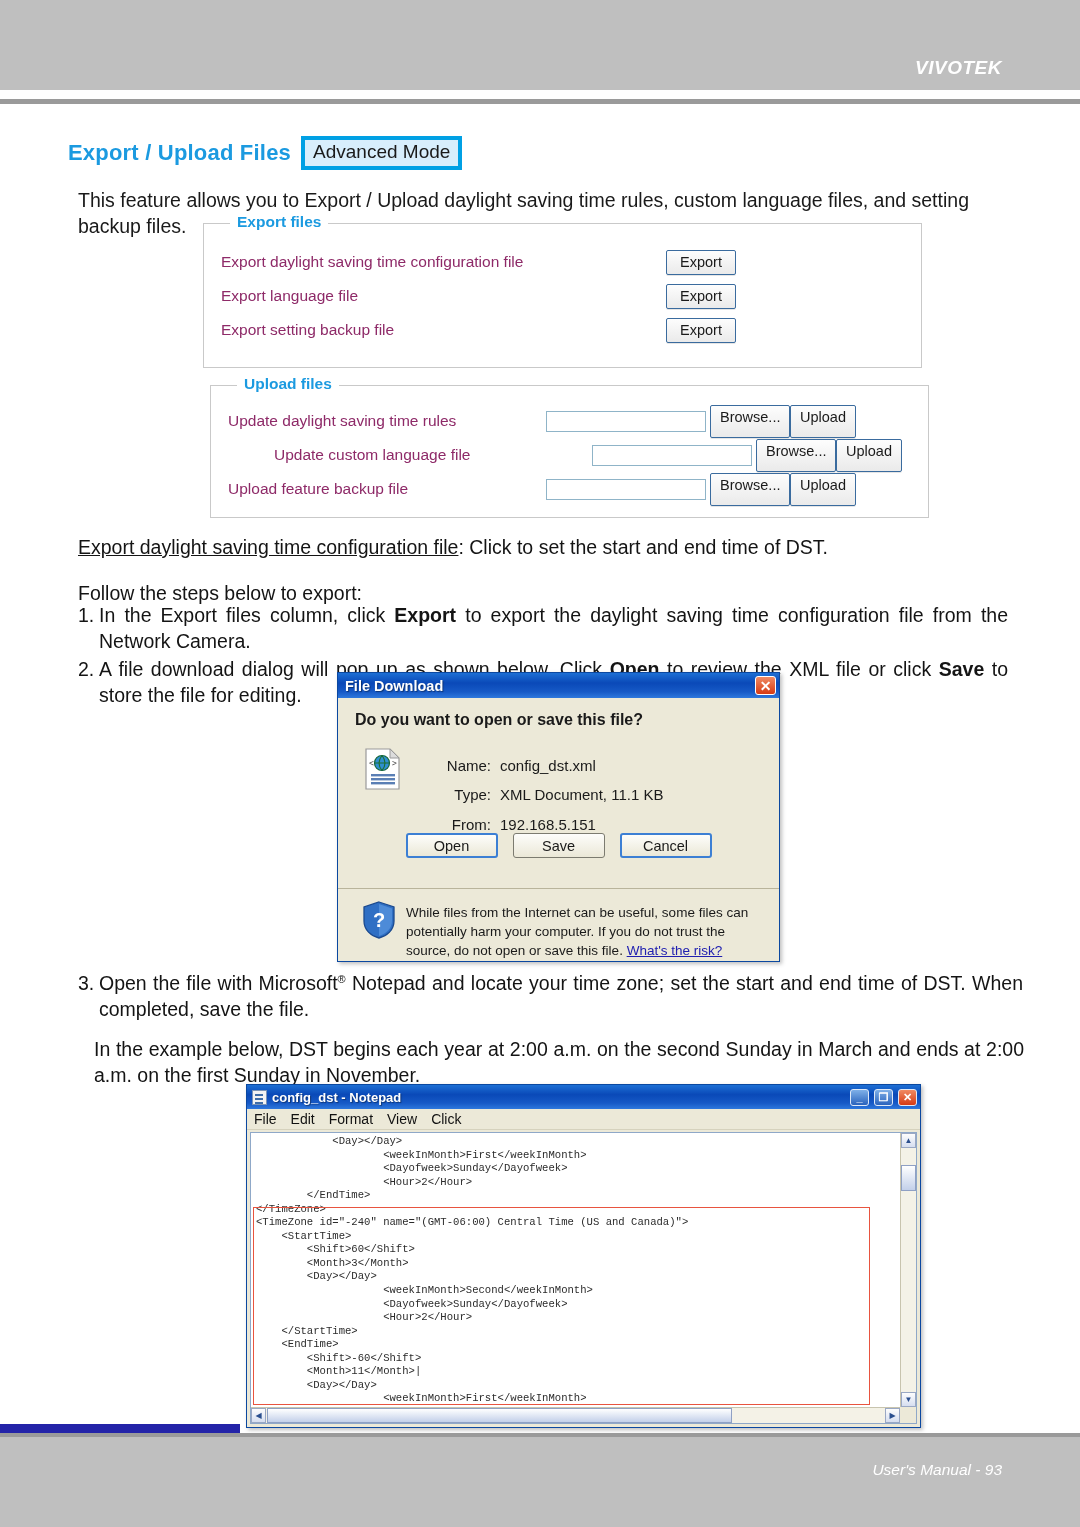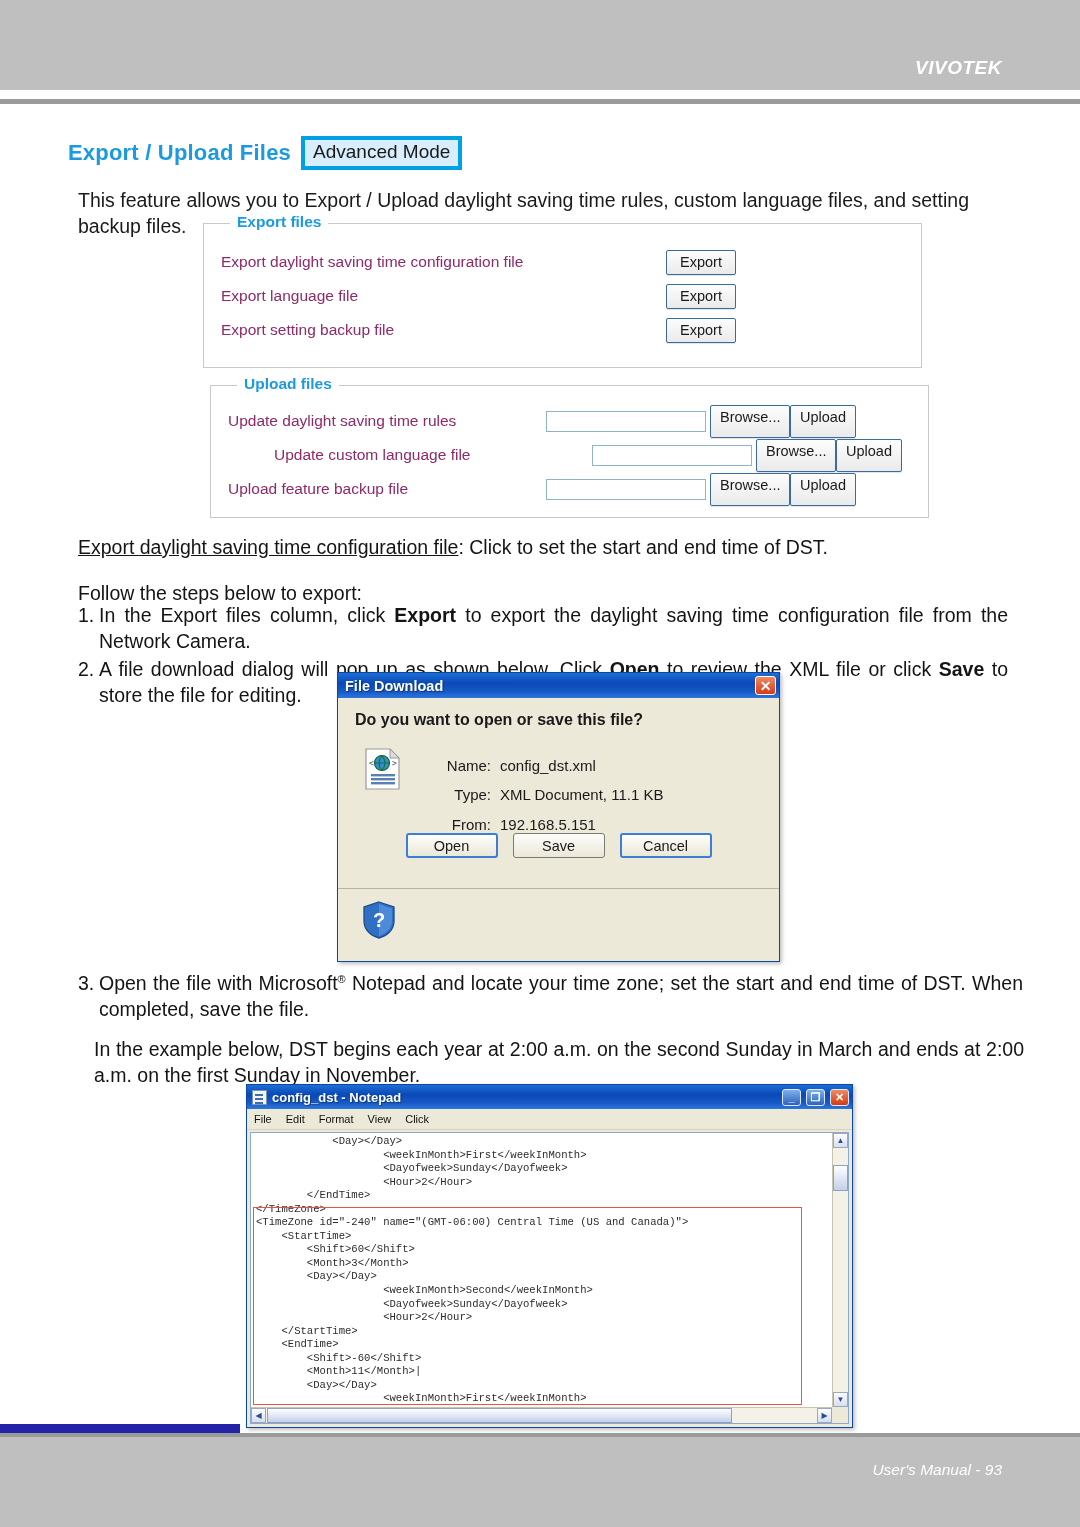--- a/index.html
+++ b/index.html
@@ -367,6 +367,9 @@
     <text x="17" y="26" font-size="20" font-weight="bold" fill="#ffffff" text-anchor="middle" font-family="sans-serif">?</text>
   </svg>
 
+  <div class="dlg-warn">
+    <span>While files from the Internet can be useful, some files can potentially harm your computer. If you do not trust the source, do not open or save this file. </span><span class="warn-link">What's the risk?</span>
+  </div>
 </div>
 
 <div class="numbered" style="left:78px; top:971px; width:945px;">

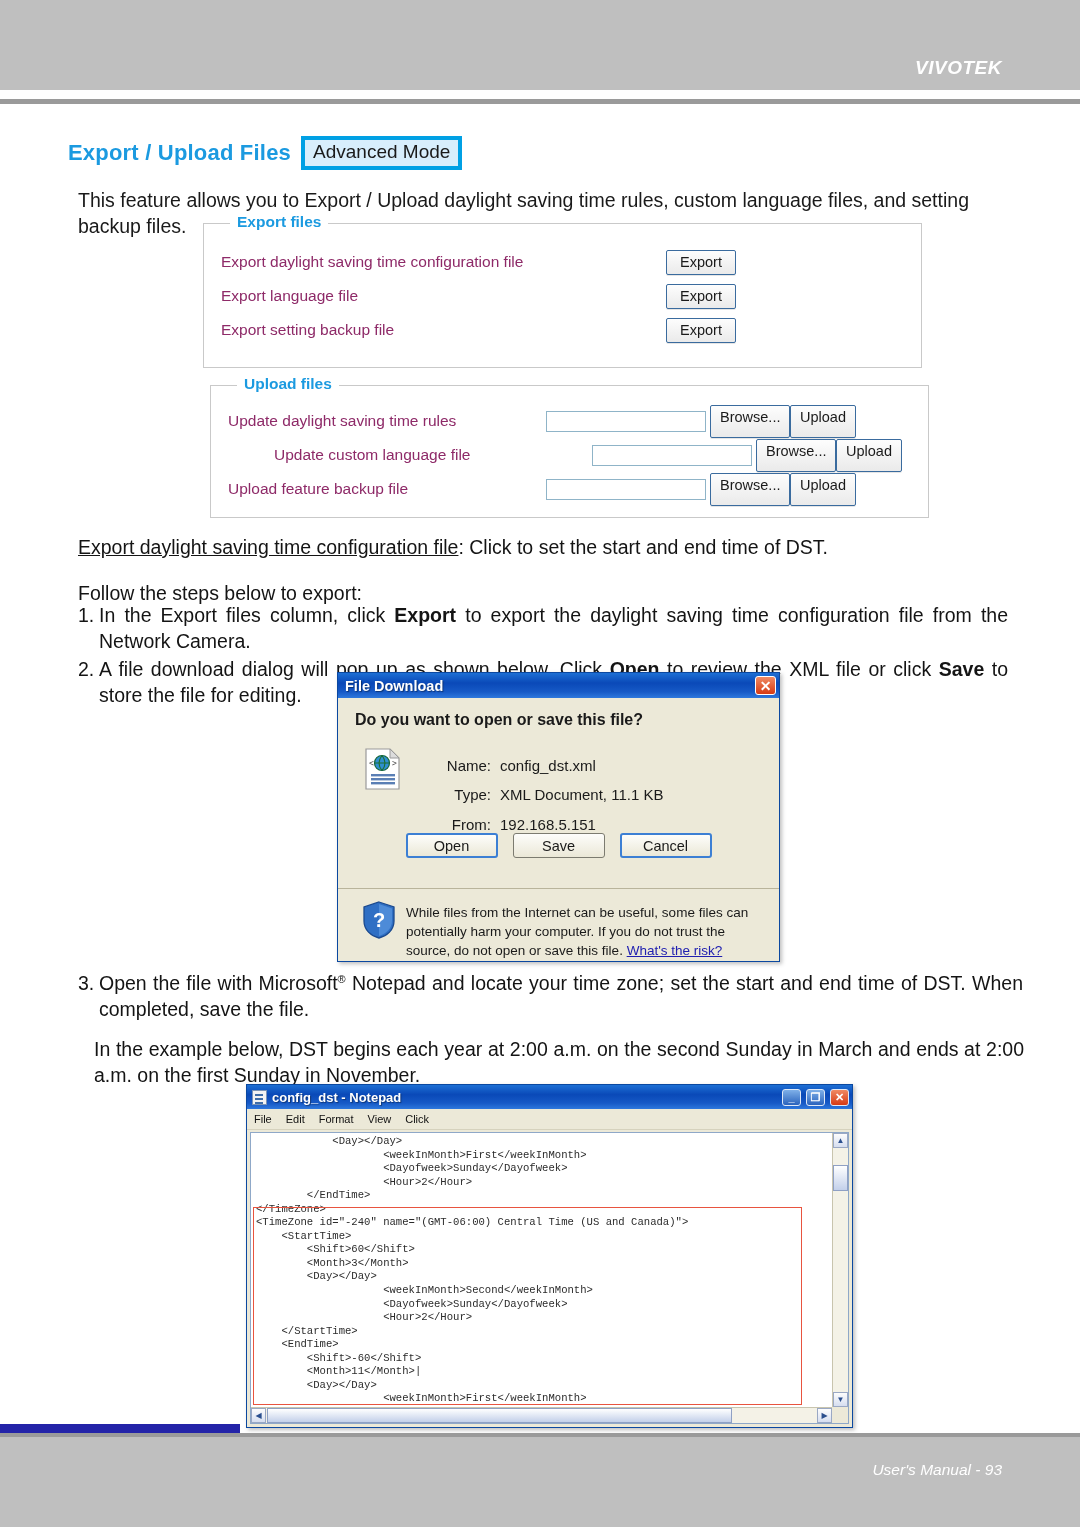--- a/index.html
+++ b/index.html
@@ -161,7 +161,7 @@
 
   
   #notepad {
-    position: absolute; left: 246px; top: 1084px; width: 607px; height: 344px;
+    position: absolute; left: 246px; top: 1084px; width: 675px; height: 344px;
     background: #ece9d8;
     border: 1px solid #0b48a0;
     box-shadow: 2px 2px 4px rgba(0,0,0,0.25);

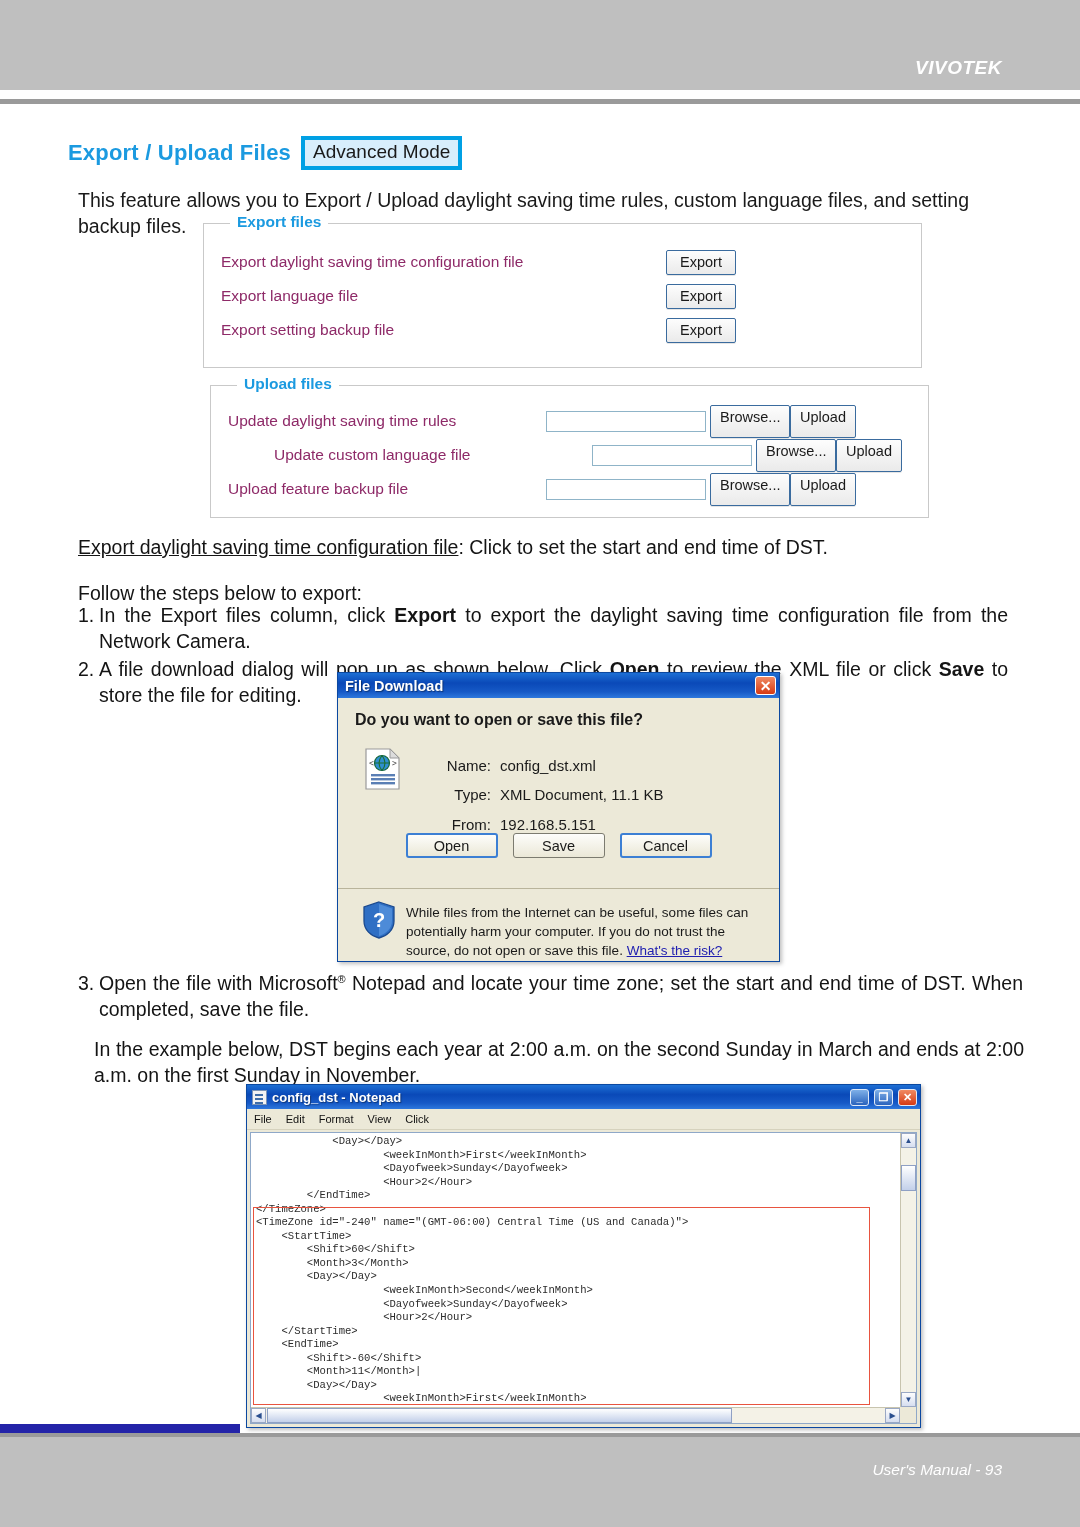--- a/index.html
+++ b/index.html
@@ -189,7 +189,7 @@
   .np-ctrl.cls { background: linear-gradient(180deg,#f08a63,#d63a14); }
   .np-menubar {
     height: 21px; background: #ece9d8; display: flex; align-items: center;
-    gap: 14px; padding-left: 7px; font-size: 11px; color: #111;
+    gap: 14px; padding-left: 7px; font-size: 14px; color: #111;
     border-bottom: 1px solid #d6d2bd;
   }
   .np-body {

